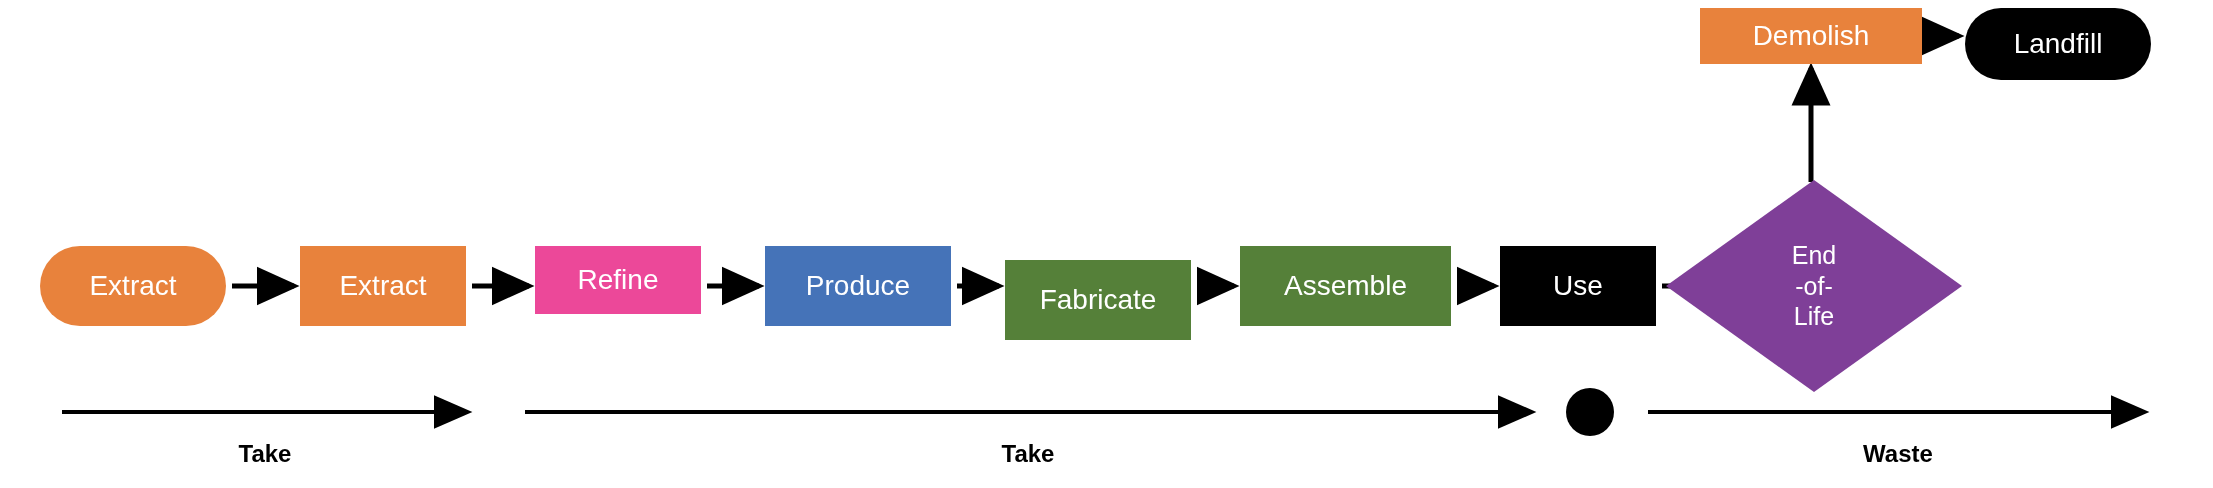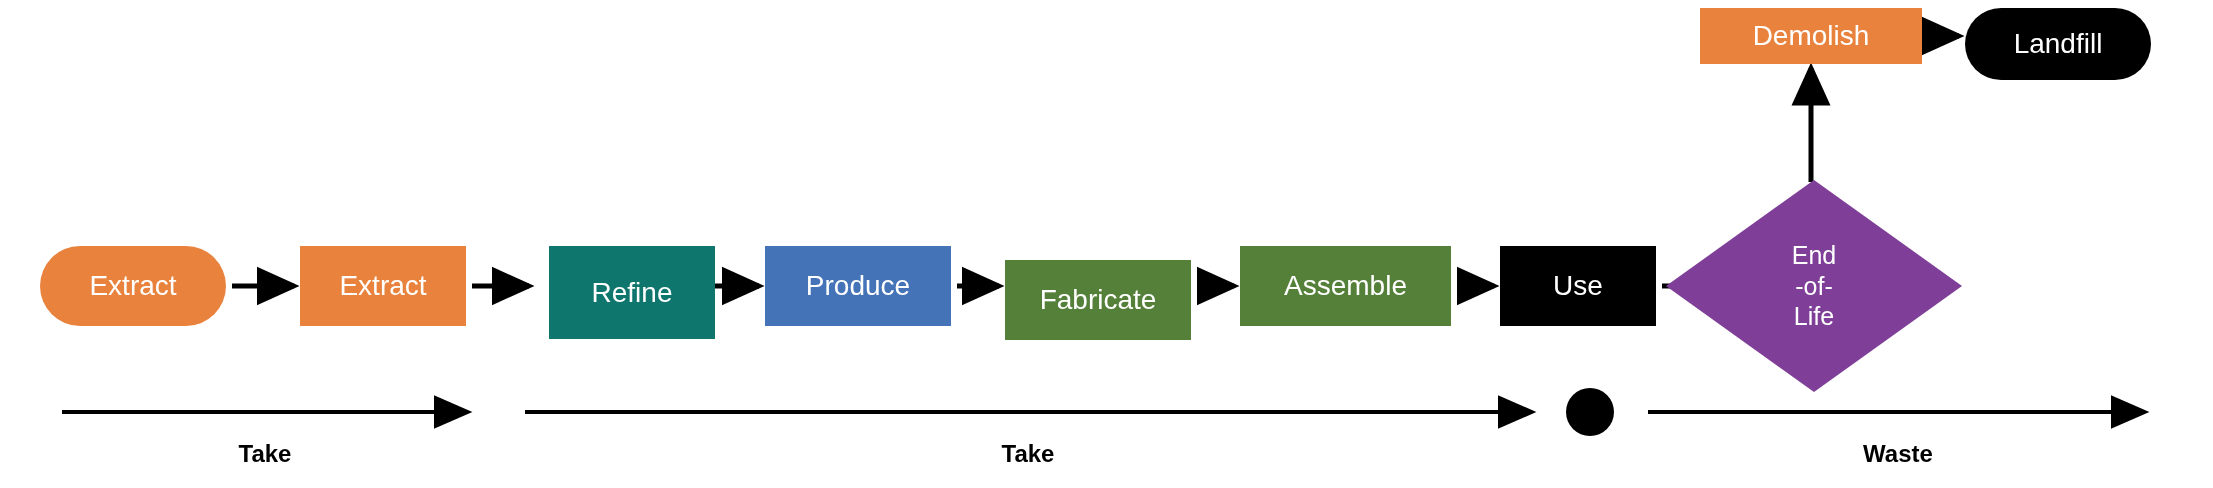--- a/index.html
+++ b/index.html
@@ -59,7 +59,7 @@
       <div class="node rect" style="left: 300px; top: 246px; width: 166px; height: 80px; background: rgb(232, 130, 60);">
         <span>Extract</span>
       </div>
-      <div class="node rect" style="left: 549px; top: 246px; width: 166px; height: 93px; background: #0f766e;">
+      <div class="node rect" style="left: 535px; top: 246px; width: 166px; height: 68px; background: #ec4899;">
         <span>Refine</span>
       </div>
       <div class="node rect" style="left: 765px; top: 246px; width: 186px; height: 80px; background: rgb(69, 115, 184);">

